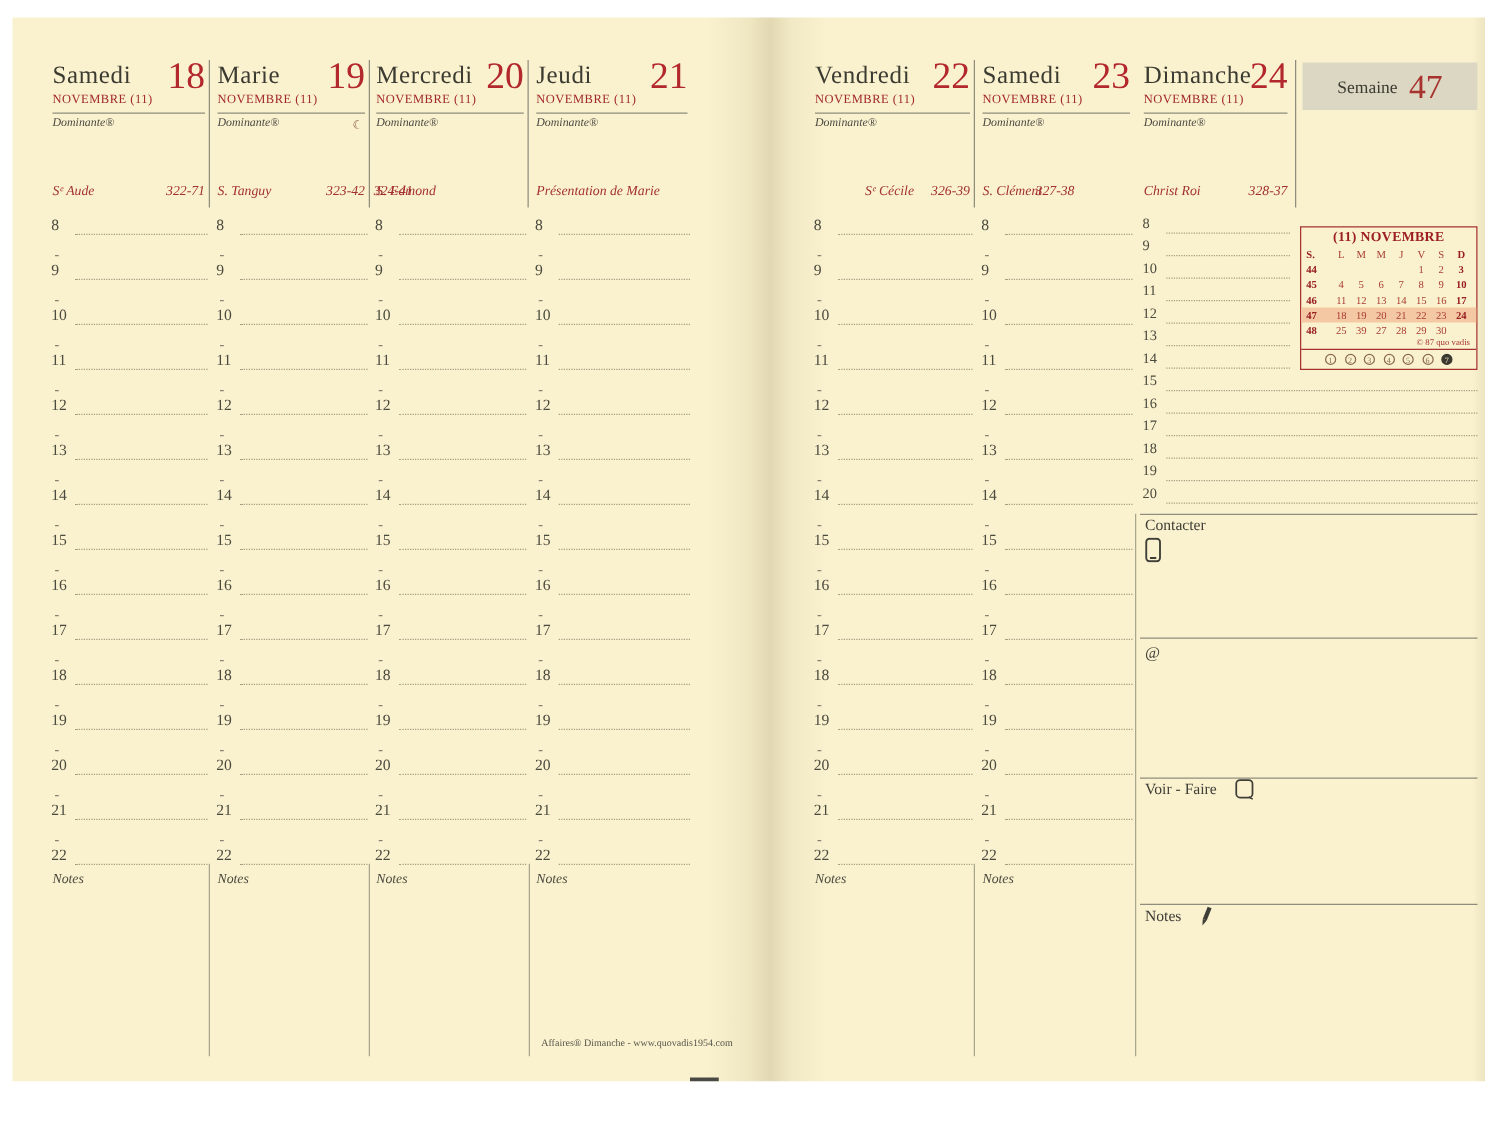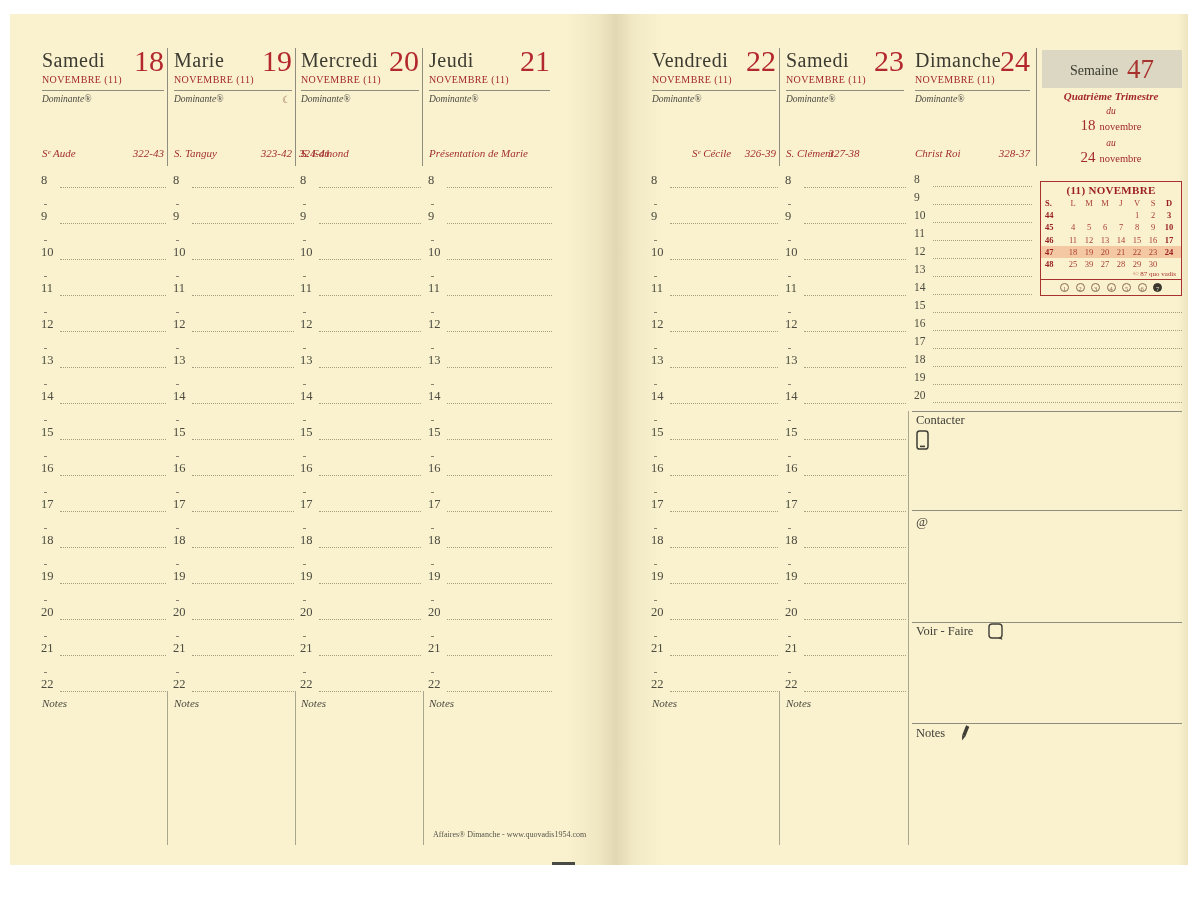--- a/index.html
+++ b/index.html
@@ -426,19 +426,6 @@
     <span class="wlab">Semaine</span>
     <span class="wnum">47</span>
   </div>
-  <div id="trimester" class="abs">
-    <div class="trim">Quatrième Trimestre</div>
-    <div class="prep">du</div>
-    <div>
-      <span class="dnum">18</span>
-      <span class="dmon">novembre</span>
-    </div>
-    <div class="prep">au</div>
-    <div>
-      <span class="dnum">24</span>
-      <span class="dmon">novembre</span>
-    </div>
-  </div>
 
   <div id="cal" class="abs">
     <div class="cal-title">(11) NOVEMBRE</div>

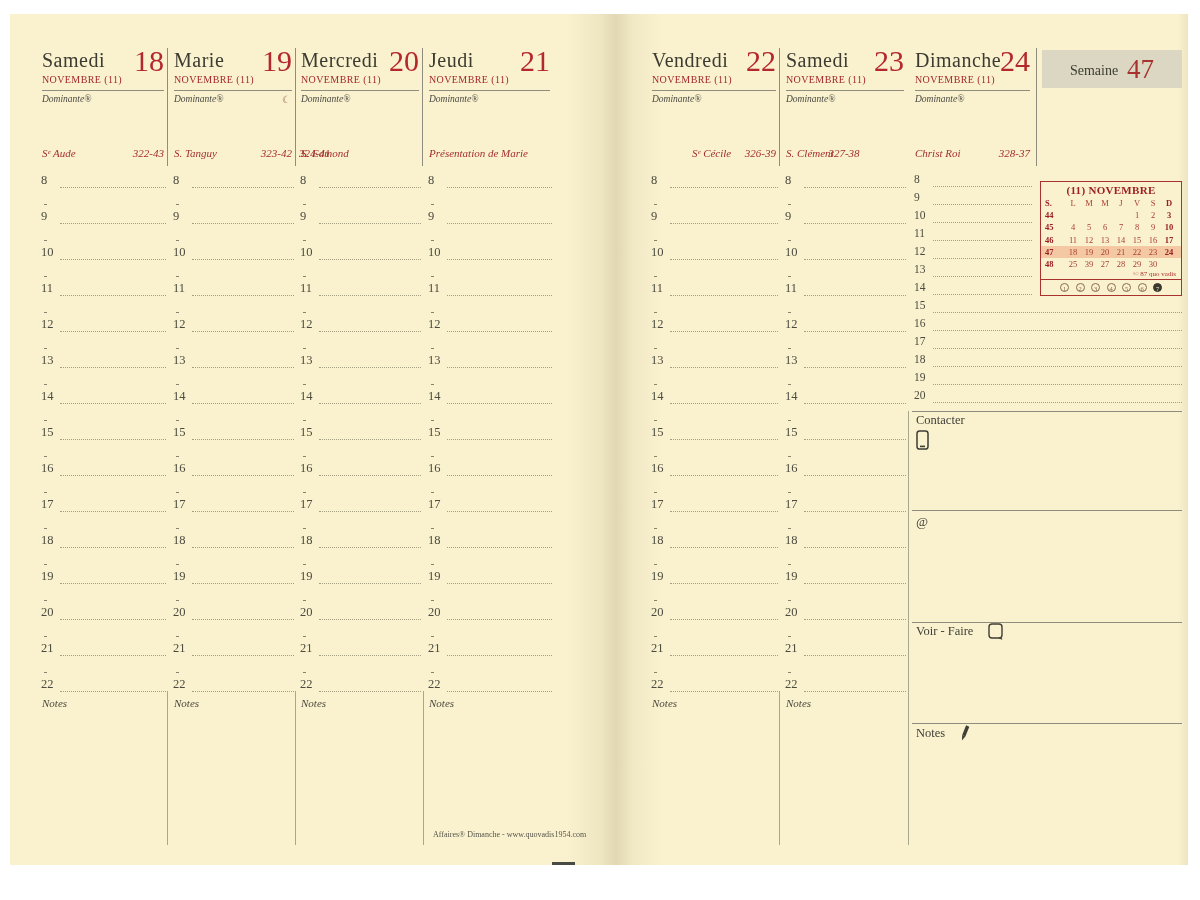--- a/index.html
+++ b/index.html
@@ -72,7 +72,7 @@
       <div class="abs rule" style="left: 42px; top: 90px; width: 122px;"></div>
       <div class="abs dom" style="left: 42px; top: 94px;">Dominante®</div>
       <div class="abs saint" style="left: 42px; top: 147px;">Sᵉ Aude</div>
-      <div class="abs saint-num" style="left: 40px; top: 147px; width: 124px; text-align: right;">322-43</div>
+      <div class="abs saint-num" style="left: 40px; top: 147px; width: 124px; text-align: right;">322-71</div>
       <div class="abs vdiv" style="left: 167px; top: 48px; height: 118px;"></div>
       <div class="abs hour-label" style="left: 41px; top: 173px;">8</div>
       <div class="abs hour-line" style="left: 60px; top: 187px; width: 106px;"></div>

